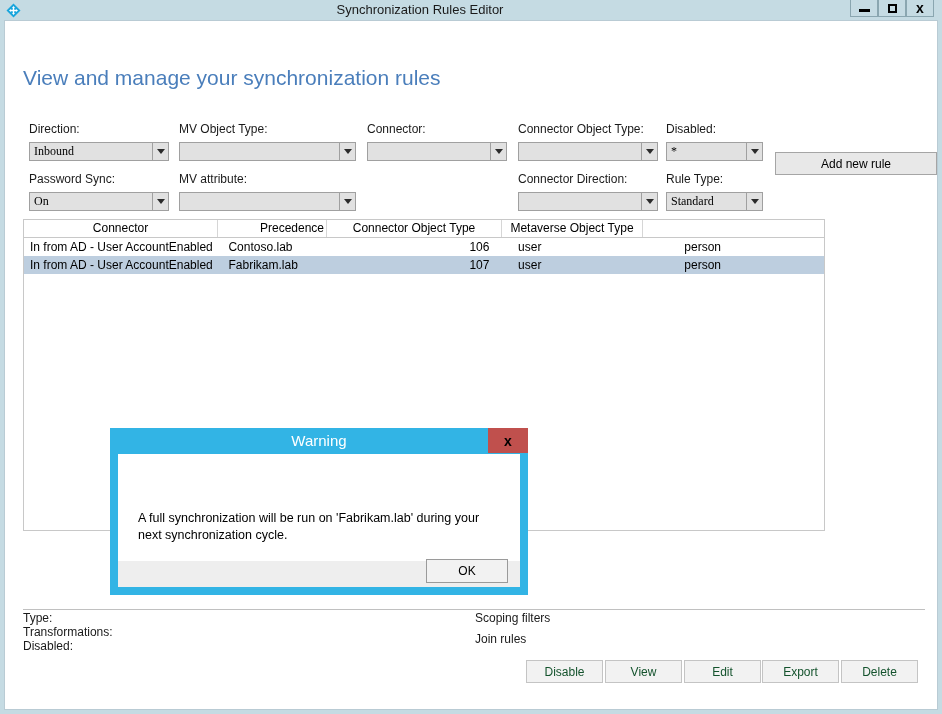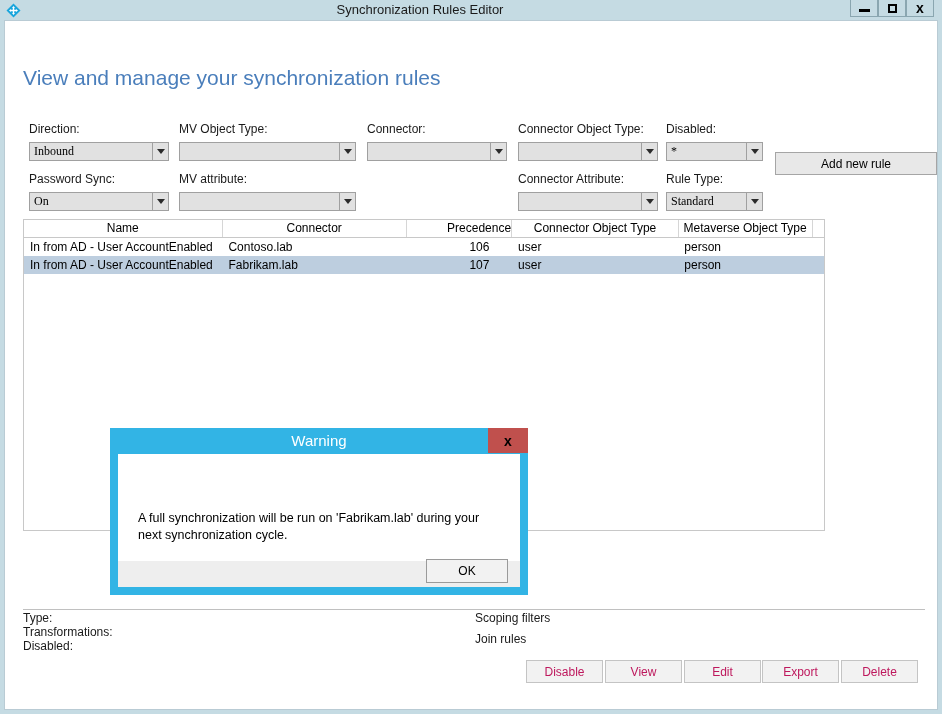--- a/index.html
+++ b/index.html
@@ -398,7 +398,7 @@
         </span>
     </div>
 
-    <div class="filter-label" style="left:513px; top:151px;">Connector Attribute:</div>
+    <div class="filter-label" style="left:513px; top:151px;">Connector Direction:</div>
     <div class="combo" style="left:513px; top:171px; width:140px;">
       <span class="combo-value"></span>
       <span class="combo-arrow">

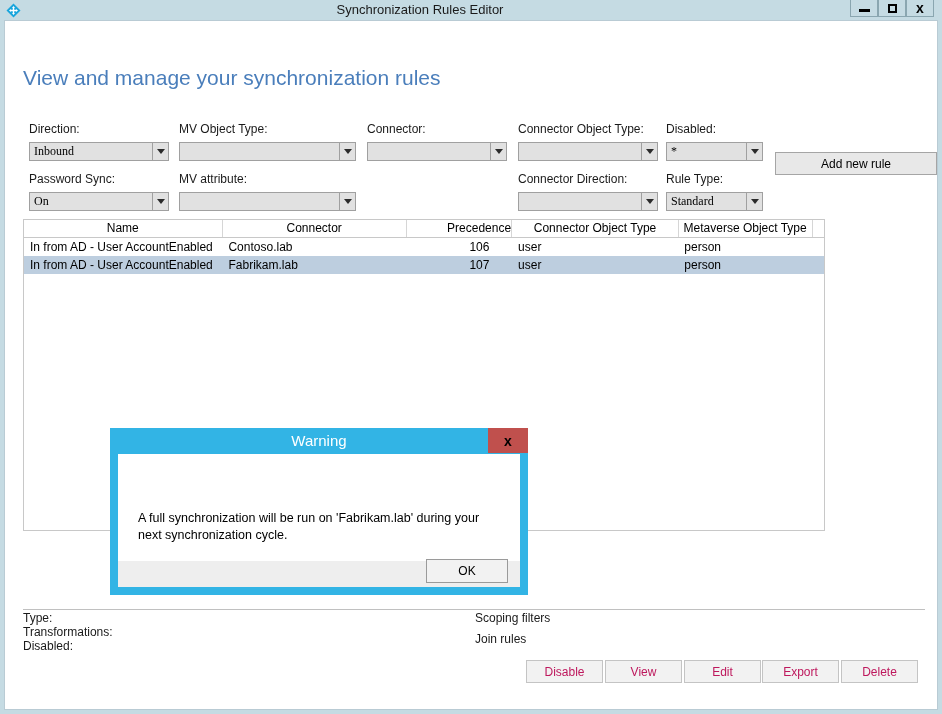--- a/index.html
+++ b/index.html
@@ -418,7 +418,6 @@
 
     <div id="rules-grid">
       <div id="grid-header">
-        <div class="hcell col-name">Name</div>
         <div class="hcell col-conn">Connector</div>
         <div class="hcell col-prec">Precedence</div>
         <div class="hcell col-cot">Connector Object Type</div>

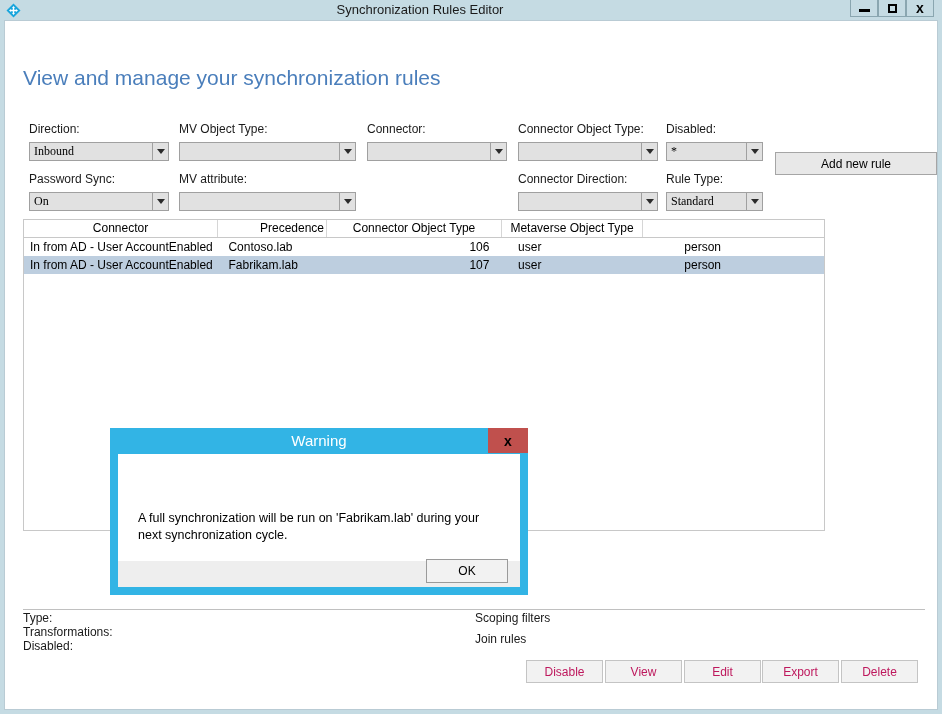--- a/index.html
+++ b/index.html
@@ -236,7 +236,7 @@
     border: 1px solid #c4c4c4;
     font-size: 12px;
     font-family: "Liberation Sans", sans-serif;
-    color: #be185d;
+    color: #14532d;
     box-sizing: border-box;
     cursor: default;
   }

